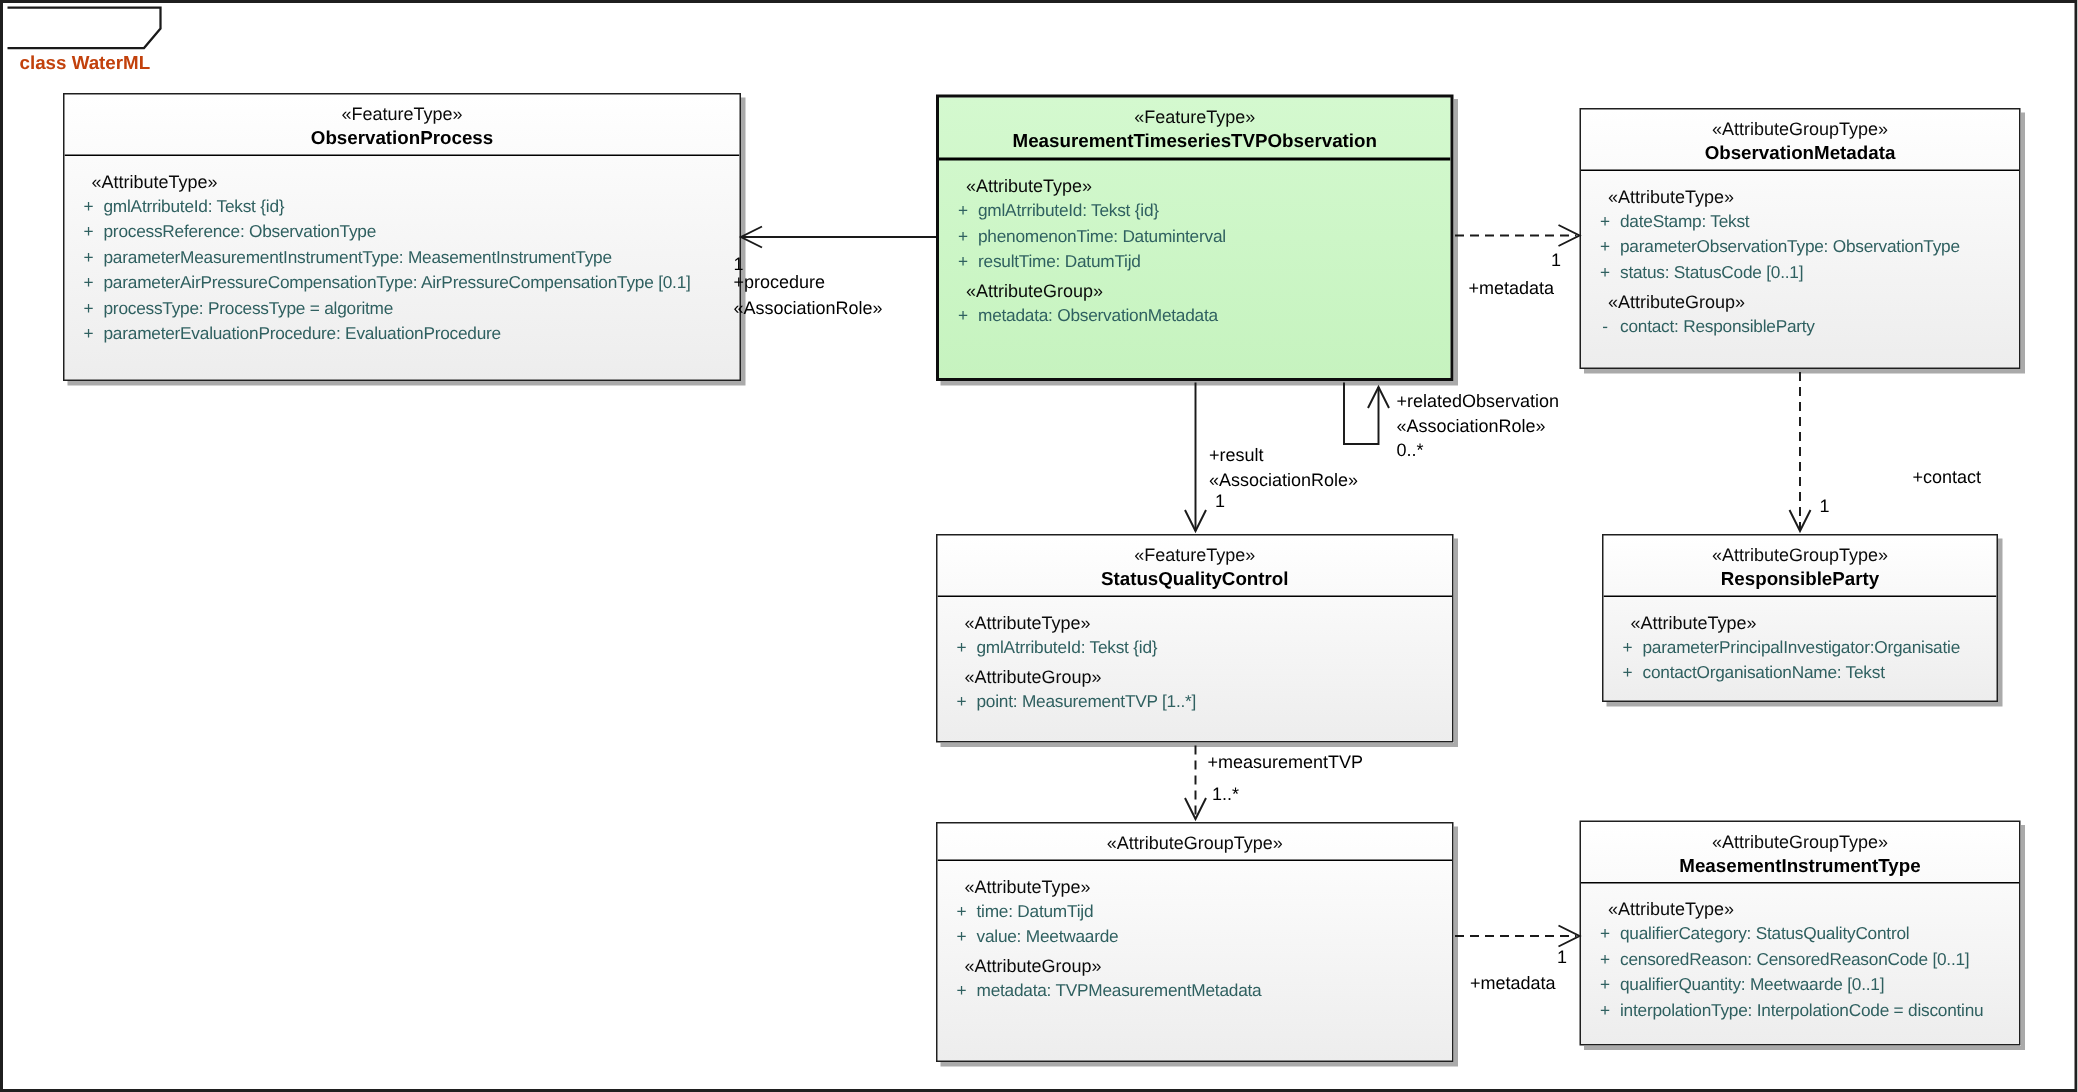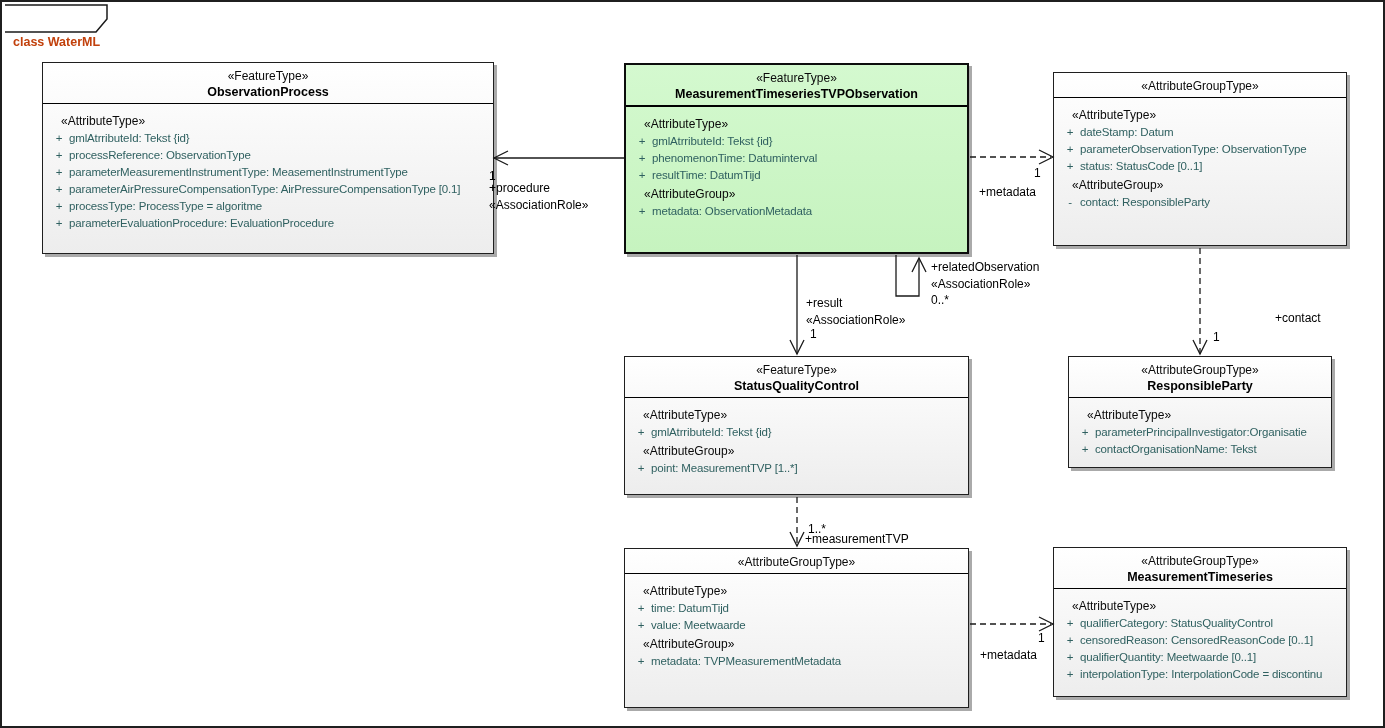--- a/index.html
+++ b/index.html
@@ -102,6 +102,7 @@
   <div class="uml-class" style="left:1051px;top:70px;width:294px;height:174px">
     <div class="hdr">
       <div class="st">«AttributeGroupType»</div>
+      <div class="nm">ObservationMetadata</div>
     </div>
     <div class="bd">
       <div class="sec">«AttributeType»</div>

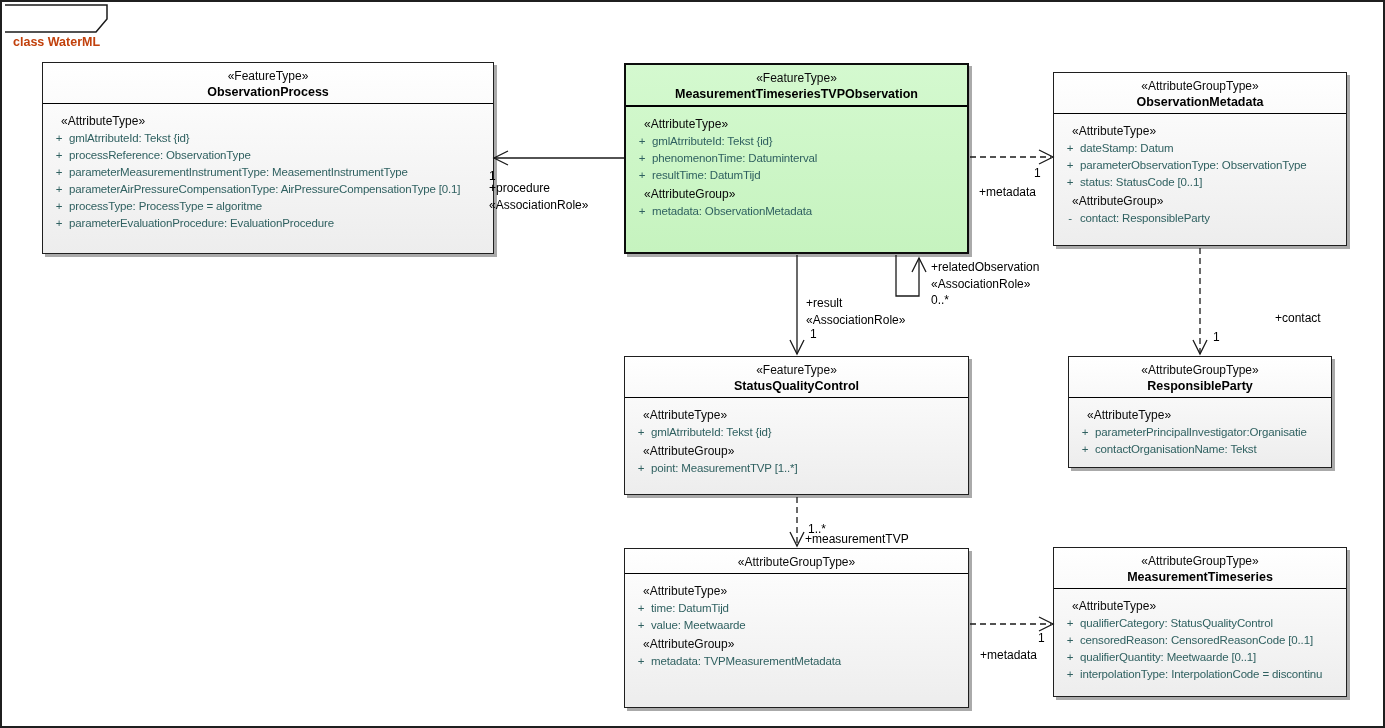--- a/index.html
+++ b/index.html
@@ -108,7 +108,7 @@
       <div class="sec">«AttributeType»</div>
       <div class="row">
           <span class="vis">+</span>
-          <span class="txt">dateStamp: Datum</span>
+          <span class="txt">dateStamp: Tekst</span>
         </div>
       <div class="row">
           <span class="vis">+</span>

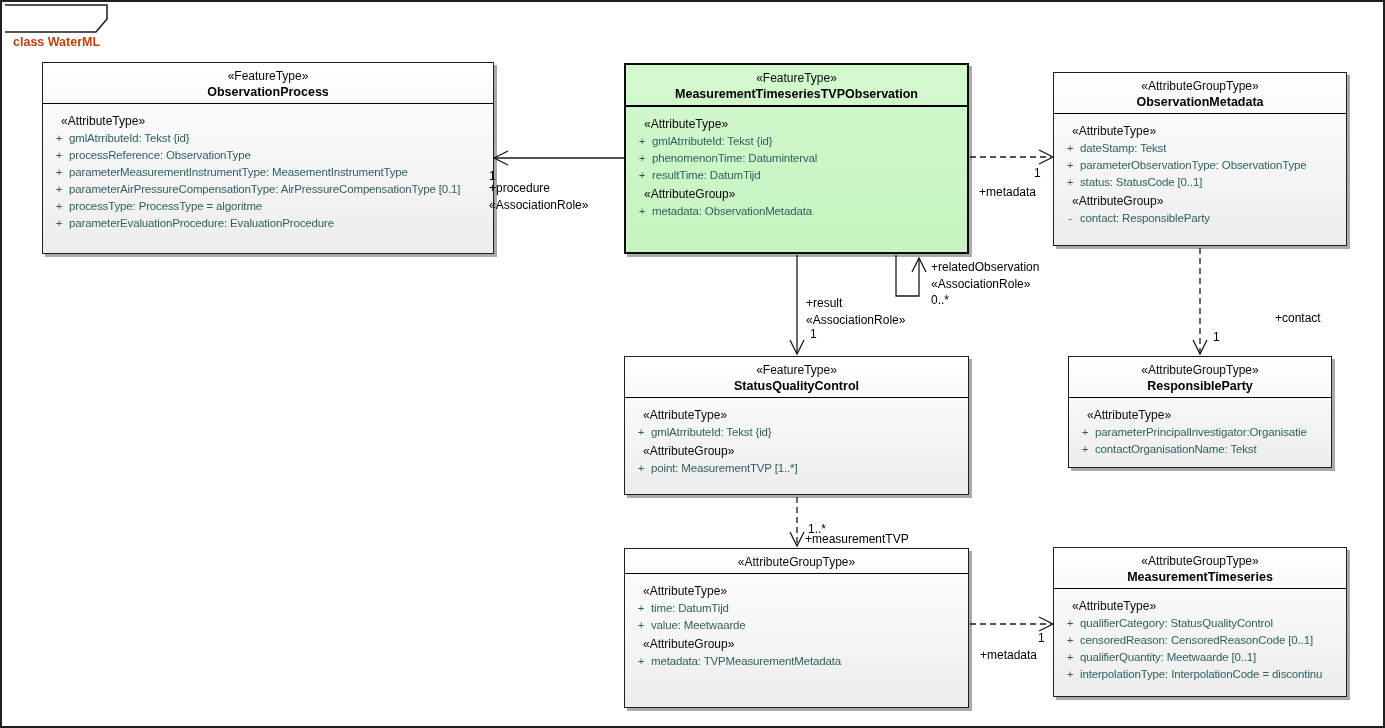--- a/index.html
+++ b/index.html
@@ -271,7 +271,7 @@
   <div class="elabel" style="left:1273px;top:309px">+contact</div>
   <div class="elabel" style="left:1211px;top:328px">1</div>
 
-  <div class="elabel" style="left:803px;top:530px">+measurementTVP</div>
+  <div class="elabel" style="left:803px;top:499px">+measurementTVP</div>
   <div class="elabel" style="left:806px;top:520px">1..*</div>
 
   <div class="elabel" style="left:1036px;top:629px">1</div>

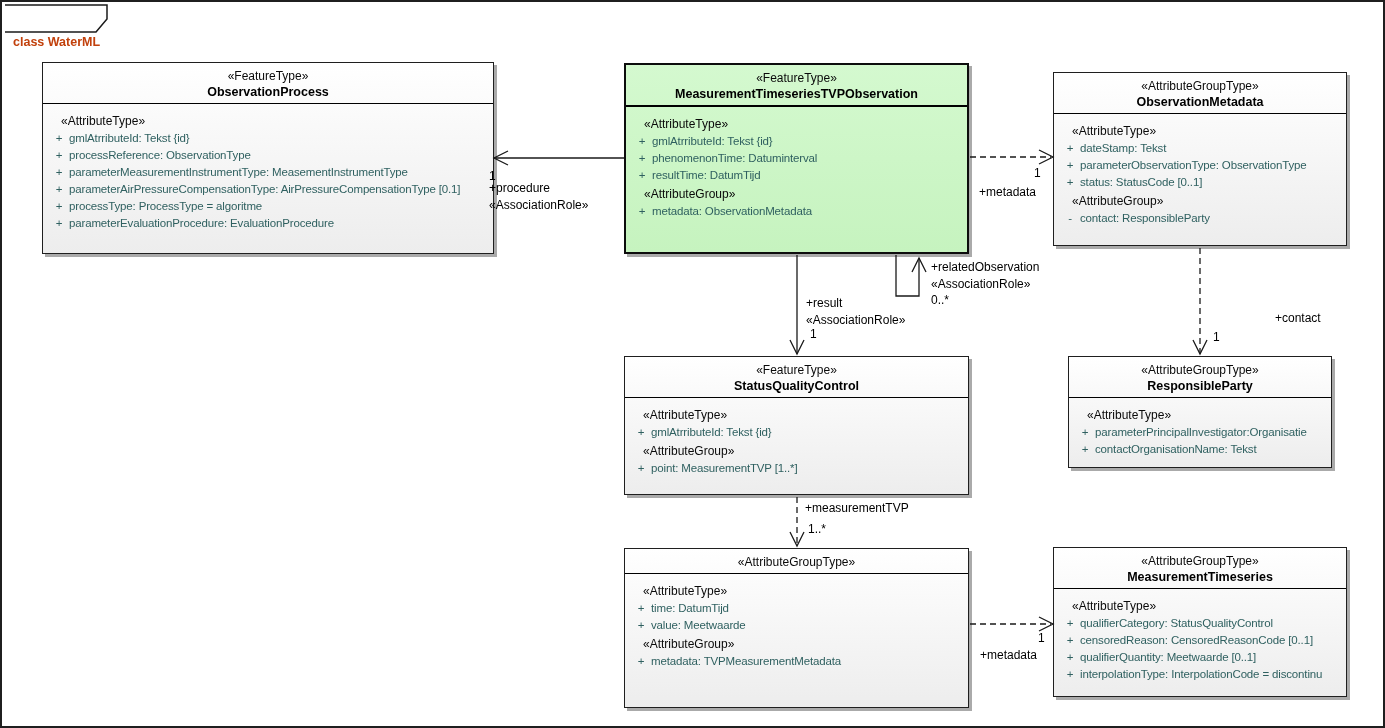--- a/index.html
+++ b/index.html
@@ -188,7 +188,7 @@
   <div class="uml-class" style="left:1051px;top:545px;width:294px;height:150px">
     <div class="hdr">
       <div class="st">«AttributeGroupType»</div>
-      <div class="nm">MeasurementTimeseries</div>
+      <div class="nm">MeasementInstrumentType</div>
     </div>
     <div class="bd">
       <div class="sec">«AttributeType»</div>

